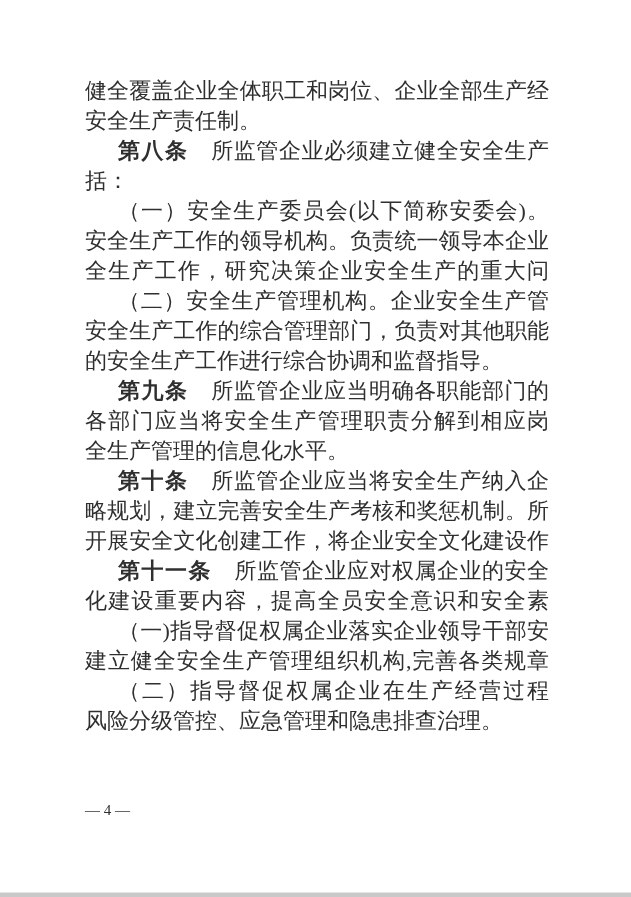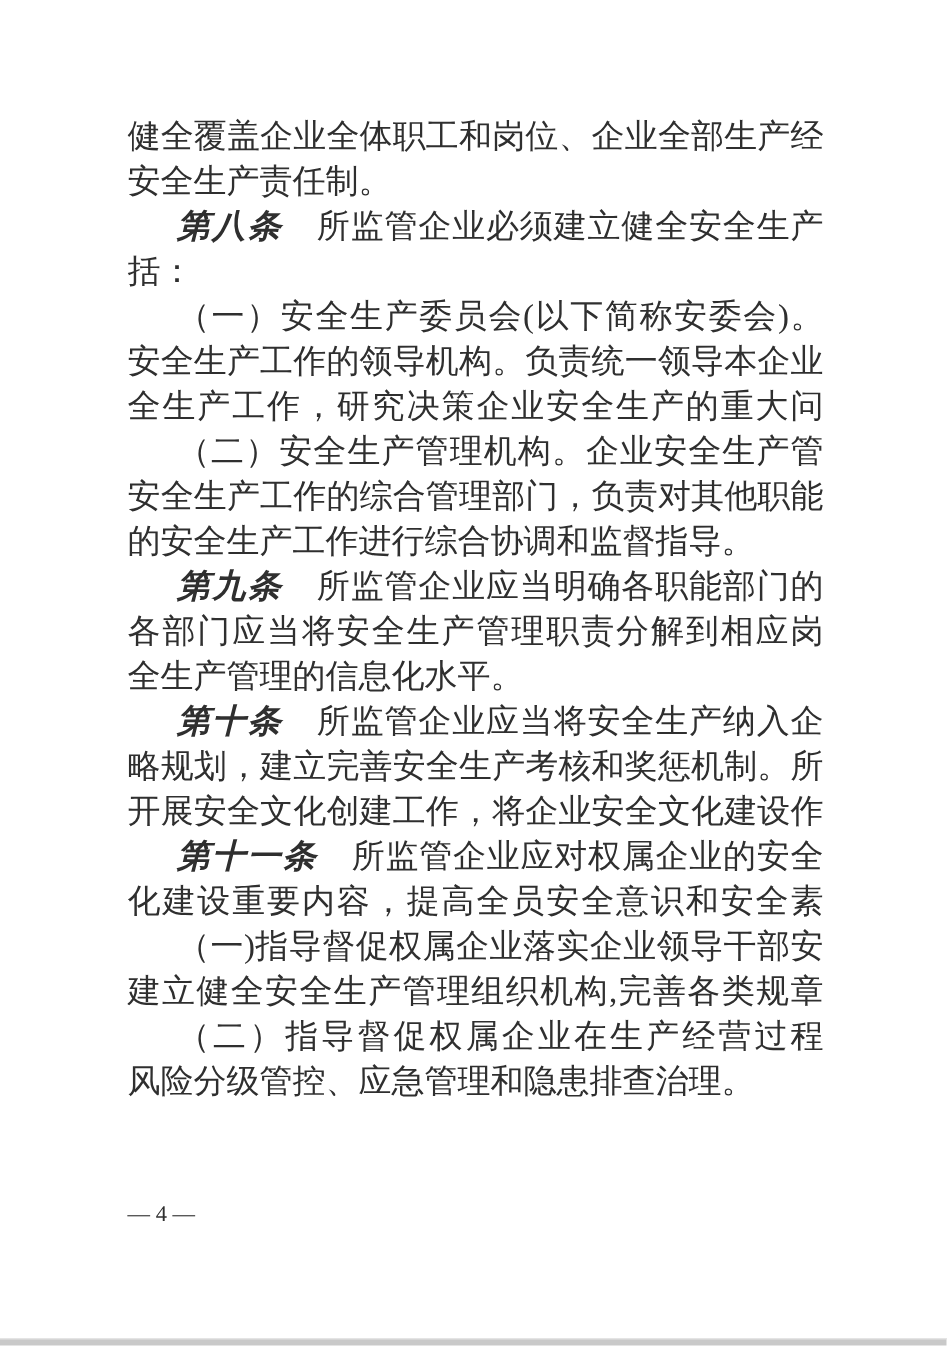--- a/index.html
+++ b/index.html
@@ -36,7 +36,6 @@
     font-weight: 700;
     font-family: "Liberation Sans", "DejaVu Sans", sans-serif;
     letter-spacing: 1px;
-    font-style: italic;
   }
   .footer {
     position: absolute;

